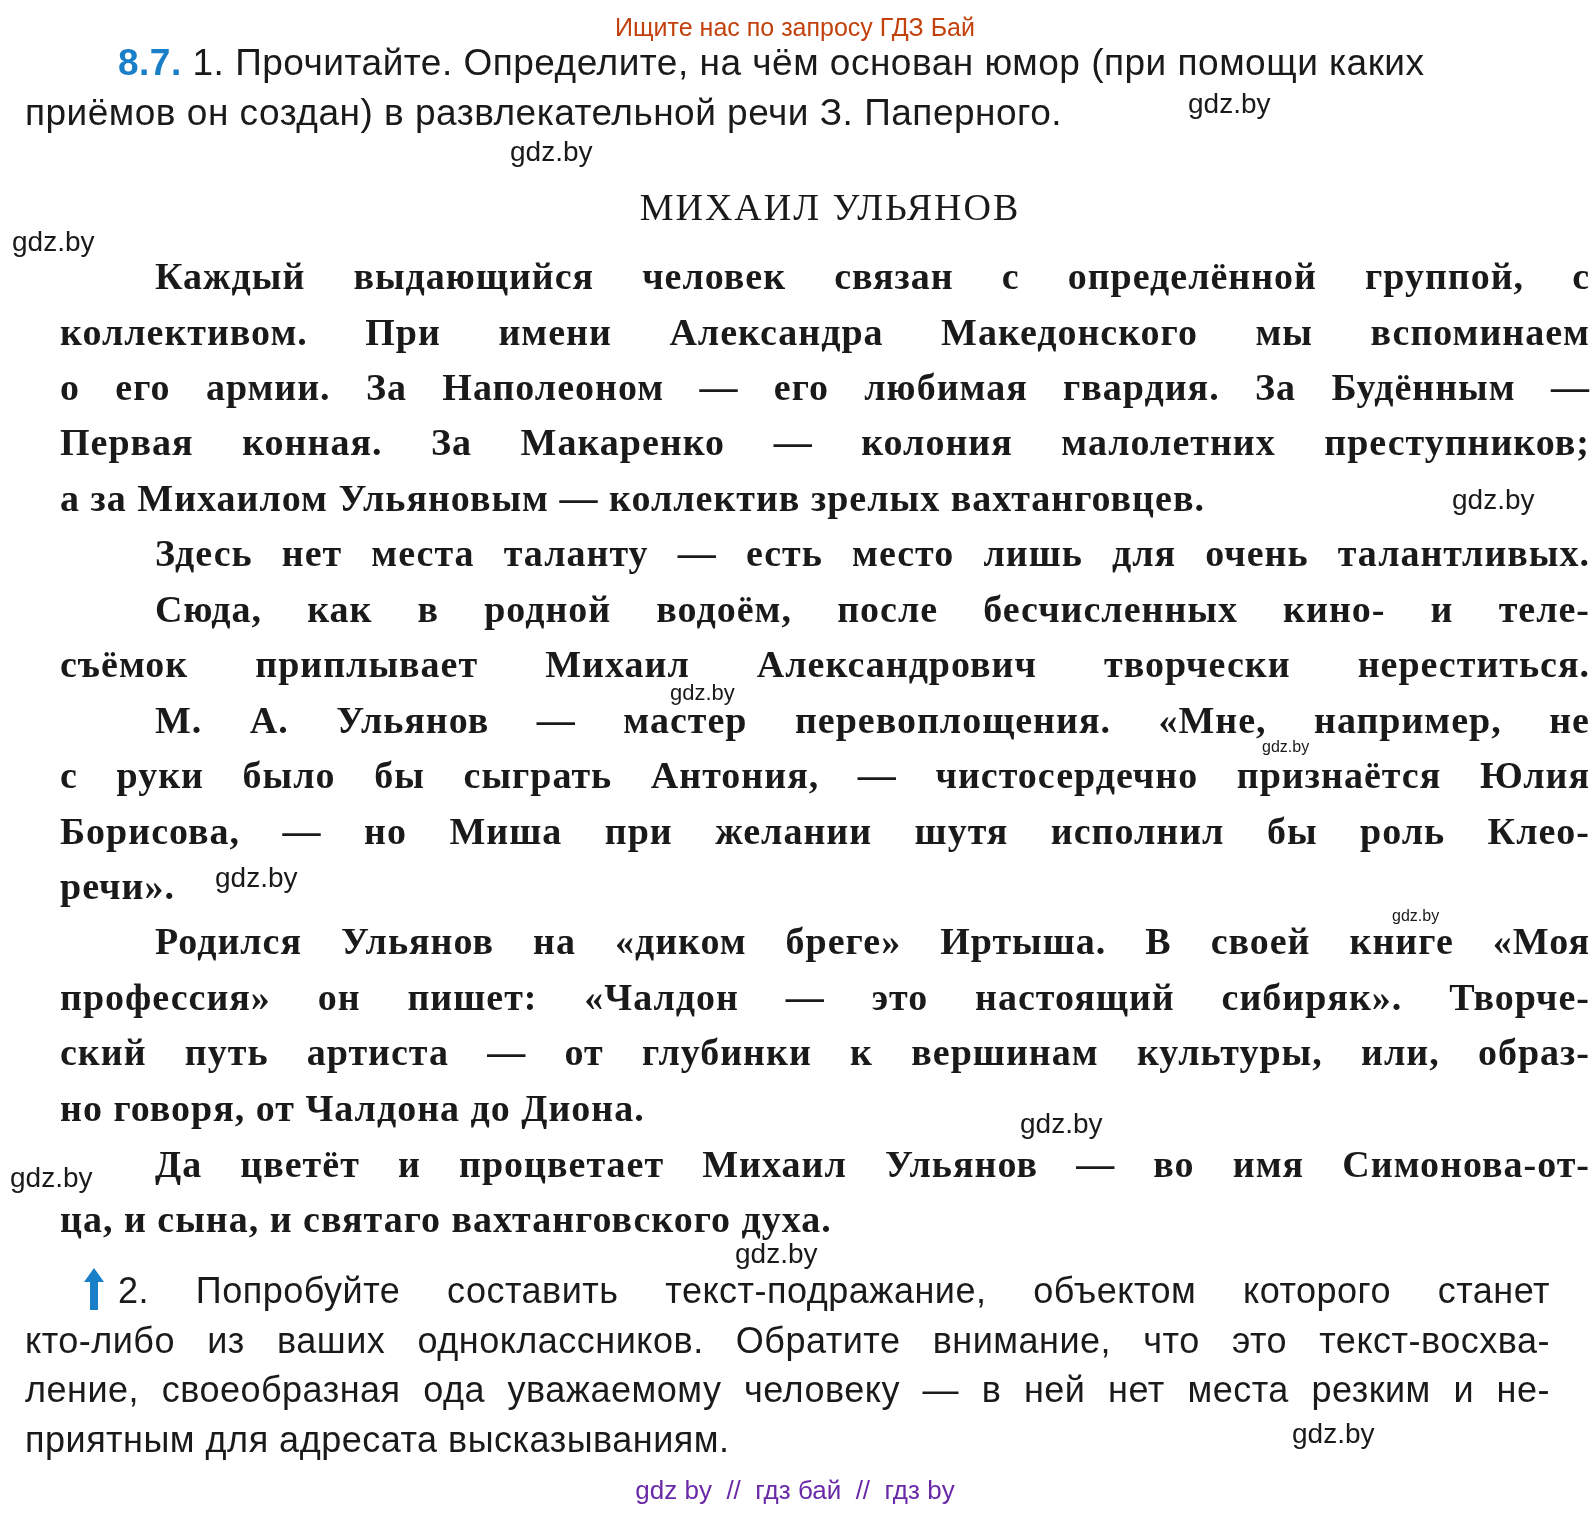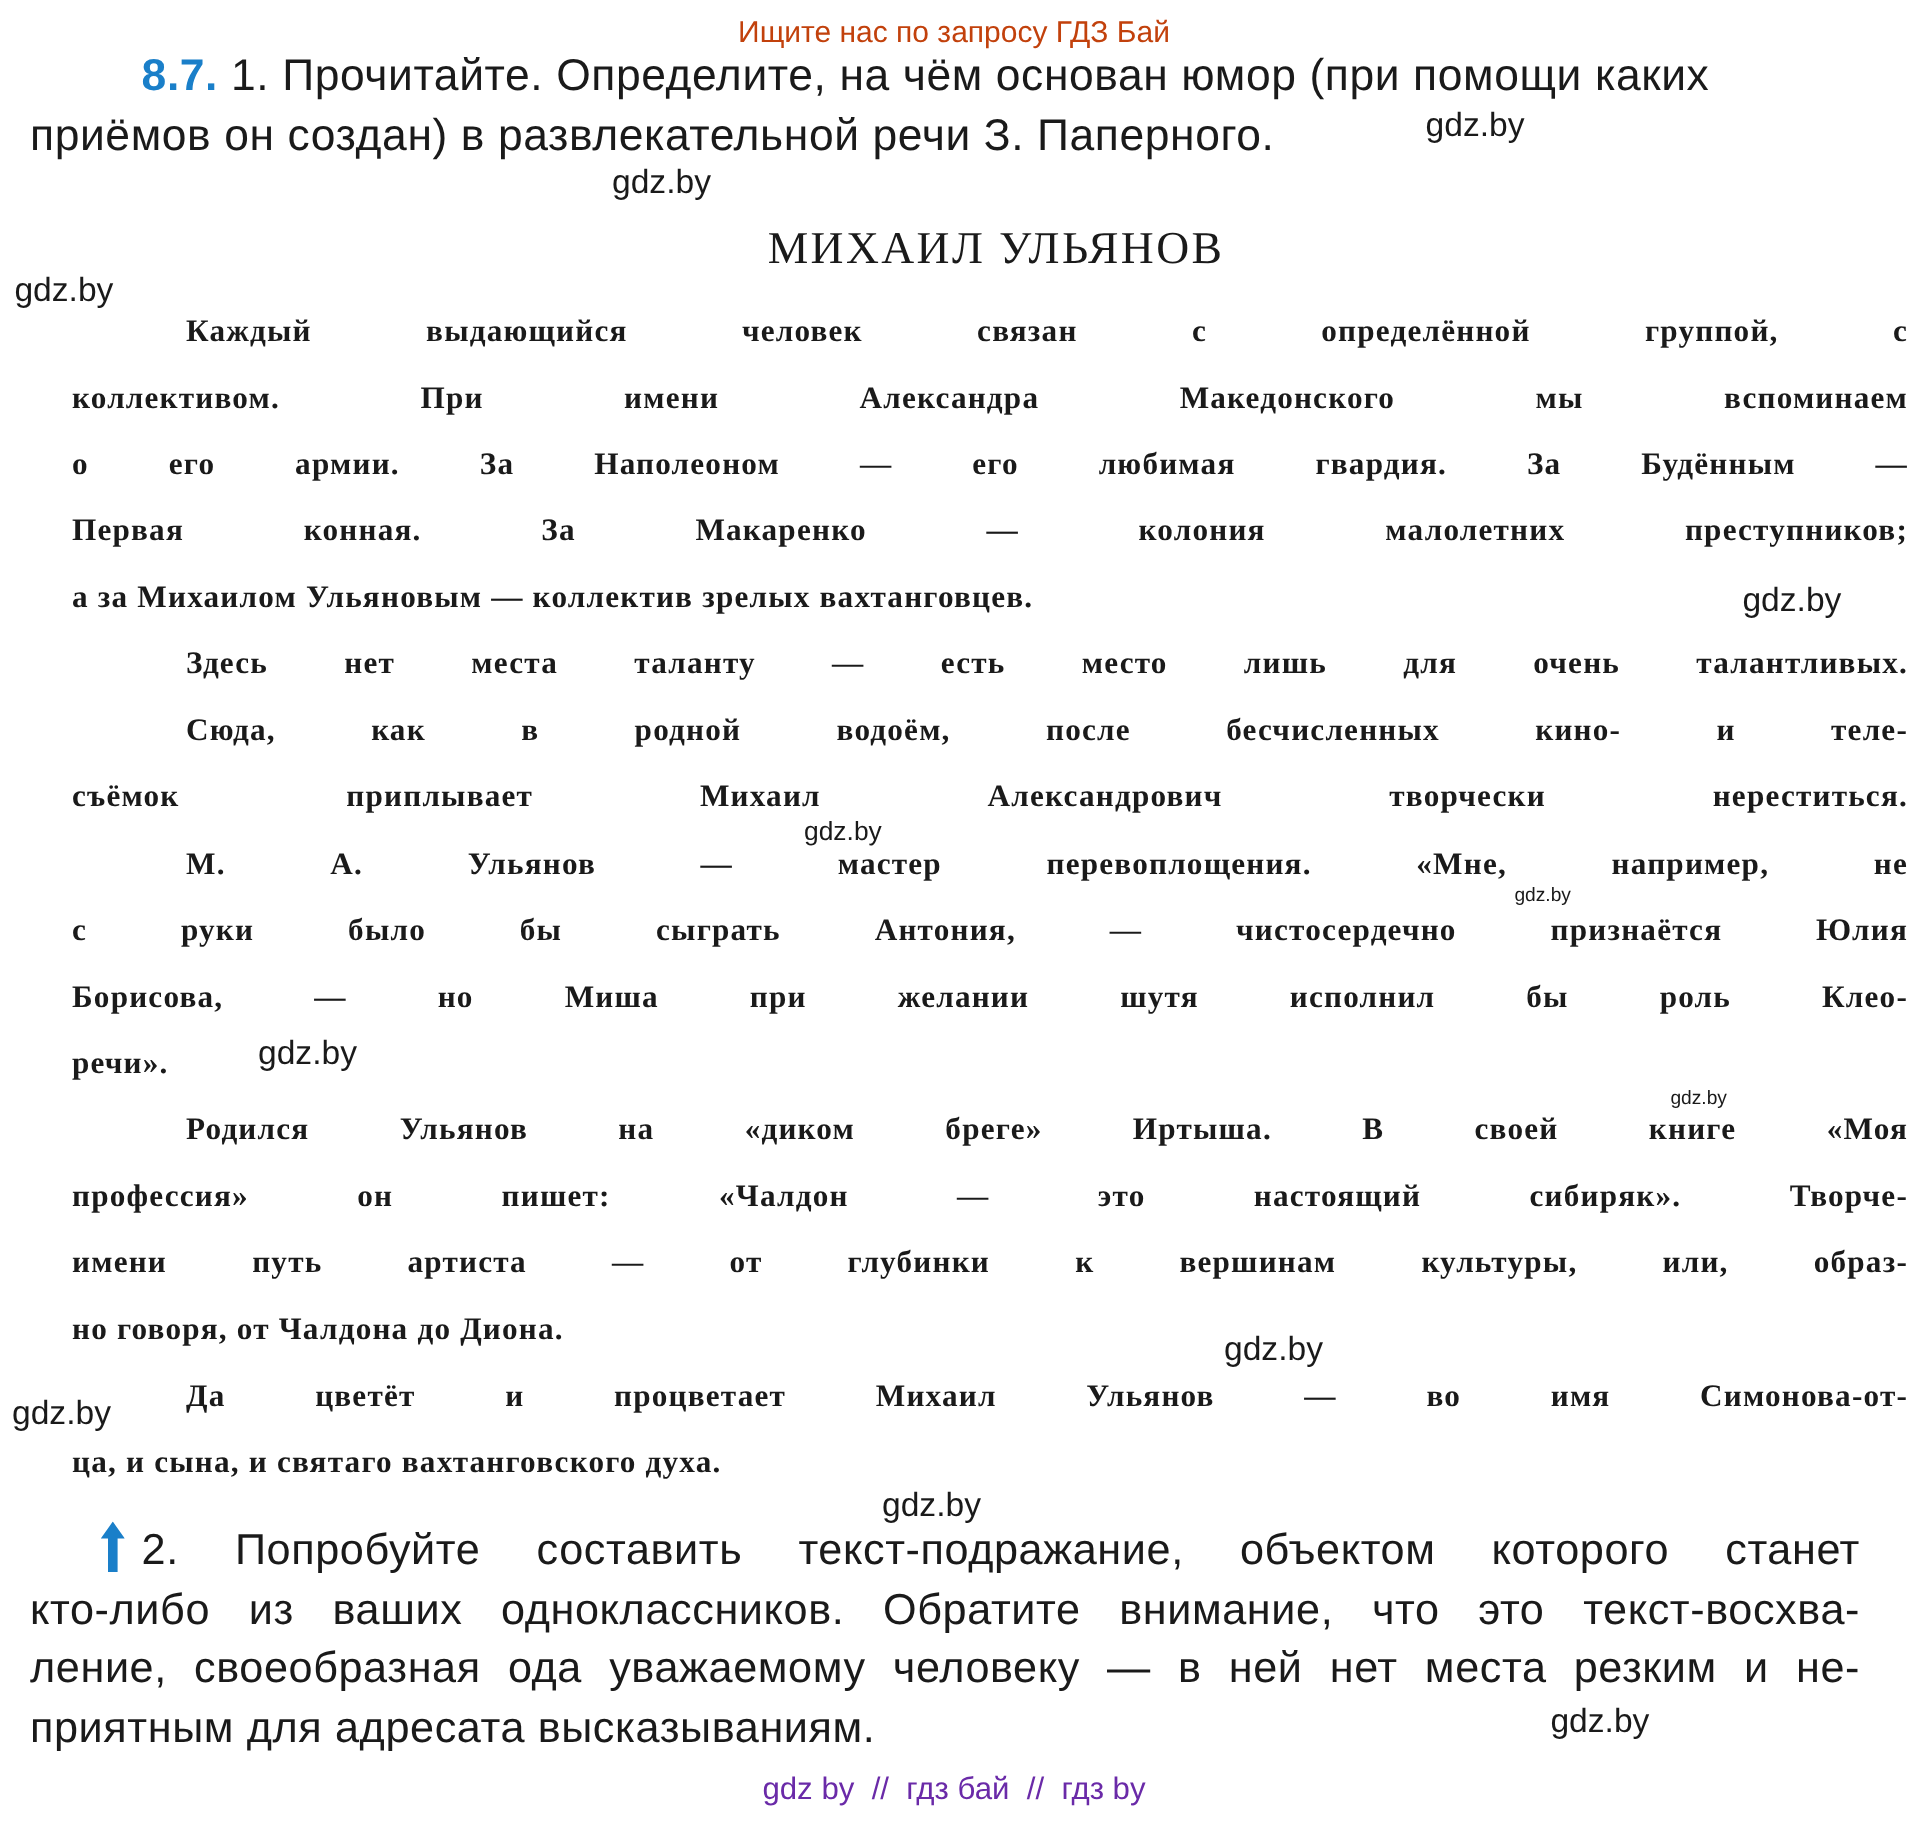--- a/index.html
+++ b/index.html
@@ -13,7 +13,7 @@
   .wm { font-size:28px; color:#1a1a1a; }
   .wm-small { font-size:16px; color:#1a1a1a; }
   .title { top:185px; left:0; width:1590px; text-align:center; font-size:38px; letter-spacing:2px; }
-  .pline { font-size:26px; line-height:56px; font-weight:bold; letter-spacing:1px; left:25px; width:1530px; text-align:justify; text-align-last:justify; }
+  .pline { font-size:38px; line-height:56px; font-weight:bold; letter-spacing:1px; left:25px; width:1530px; text-align:justify; text-align-last:justify; }
   .pline.last { text-align-last:left; }
   .indent { left:120px; width:1435px; }
   .footer { top:1475px; left:0; width:1590px; text-align:center; font-size:26px; color:#6a2aa8; }

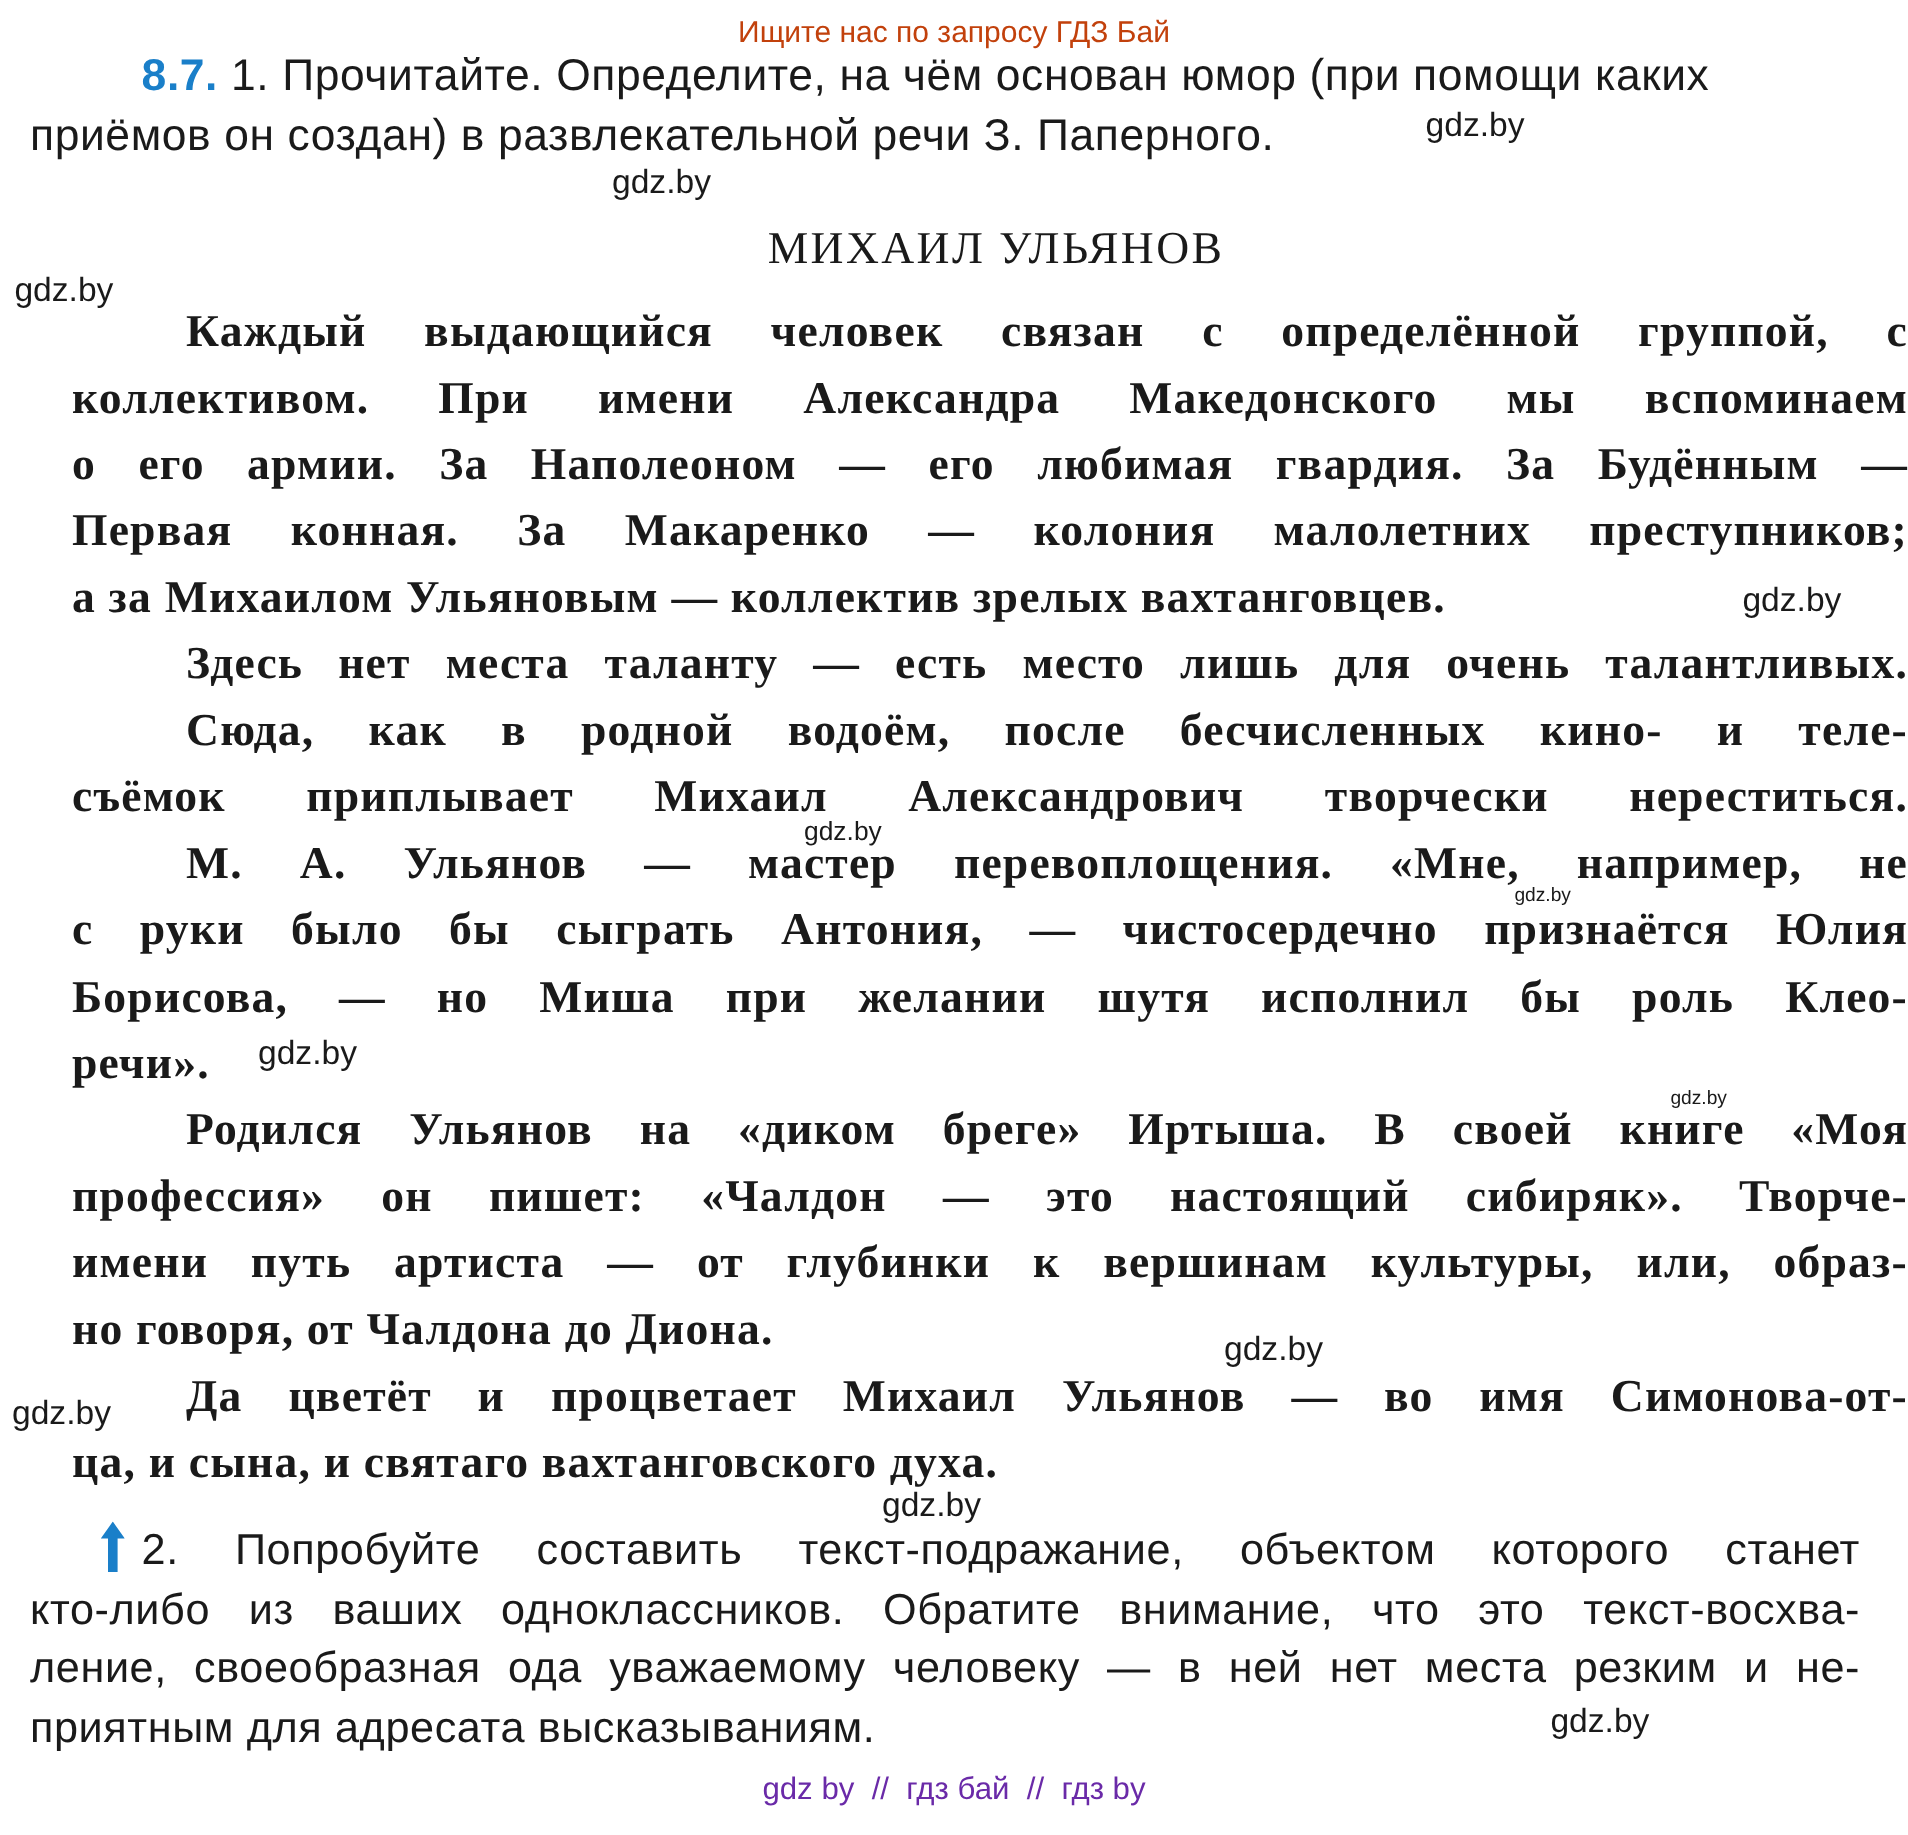--- a/index.html
+++ b/index.html
@@ -59,7 +59,7 @@
 
 <div class="abs serif pline indent" style="top:913px;">Родился Ульянов на «диком бреге» Иртыша. В своей книге «Моя</div>
 <div class="abs serif pline" style="top:969px;">профессия» он пишет: «Чалдон — это настоящий сибиряк». Творче-</div>
-<div class="abs serif pline" style="top:1024px;">имени путь артиста — от глубинки к вершинам культуры, или, образ-</div>
+<div class="abs serif pline" style="top:1024px;">ский путь артиста — от глубинки к вершинам культуры, или, образ-</div>
 <div class="abs serif pline last" style="top:1080px; width:auto;">но говоря, от Чалдона до Диона.</div>
 <div class="abs sans wm" style="top:1108px; left:1020px;">gdz.by</div>
 

